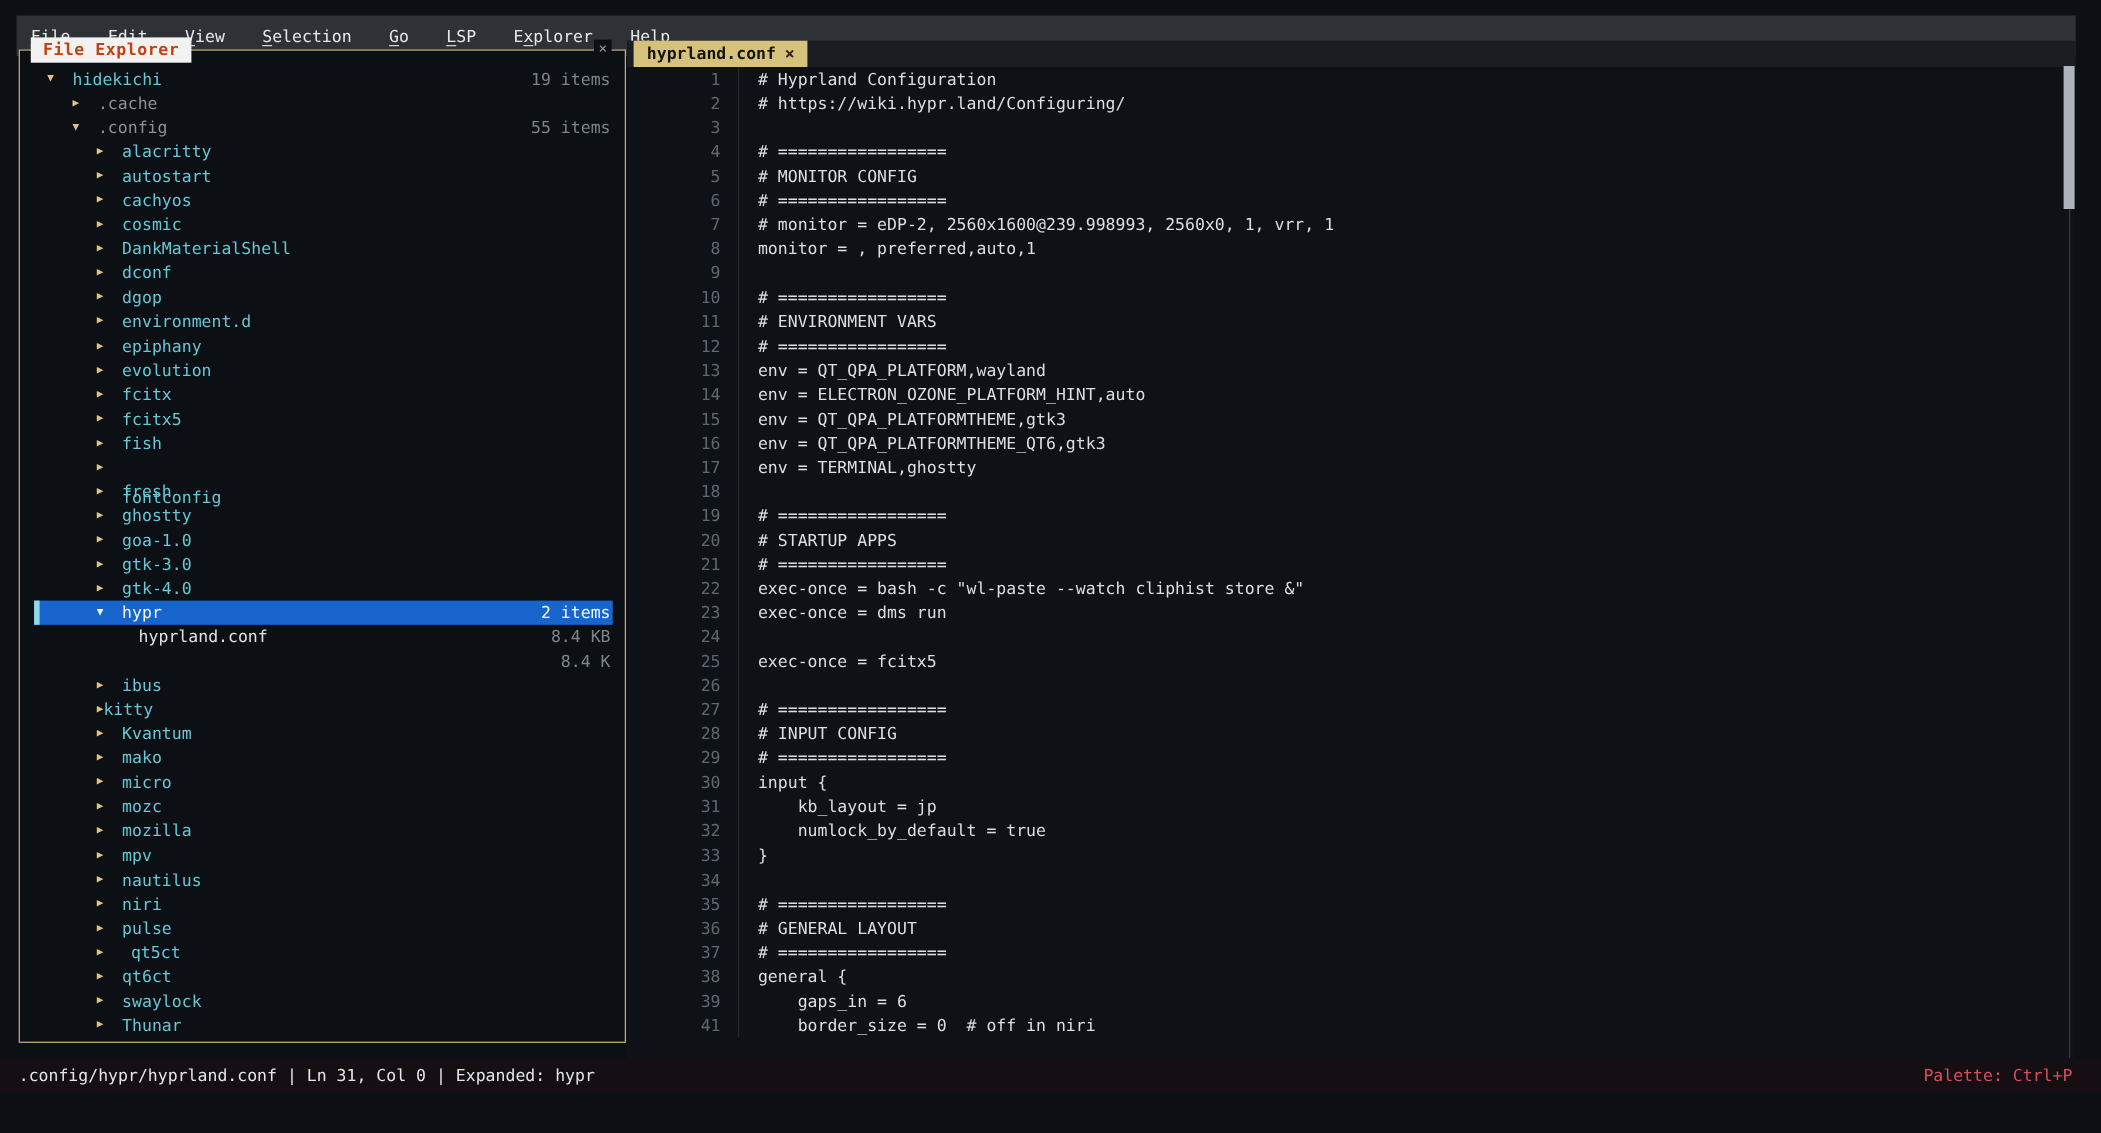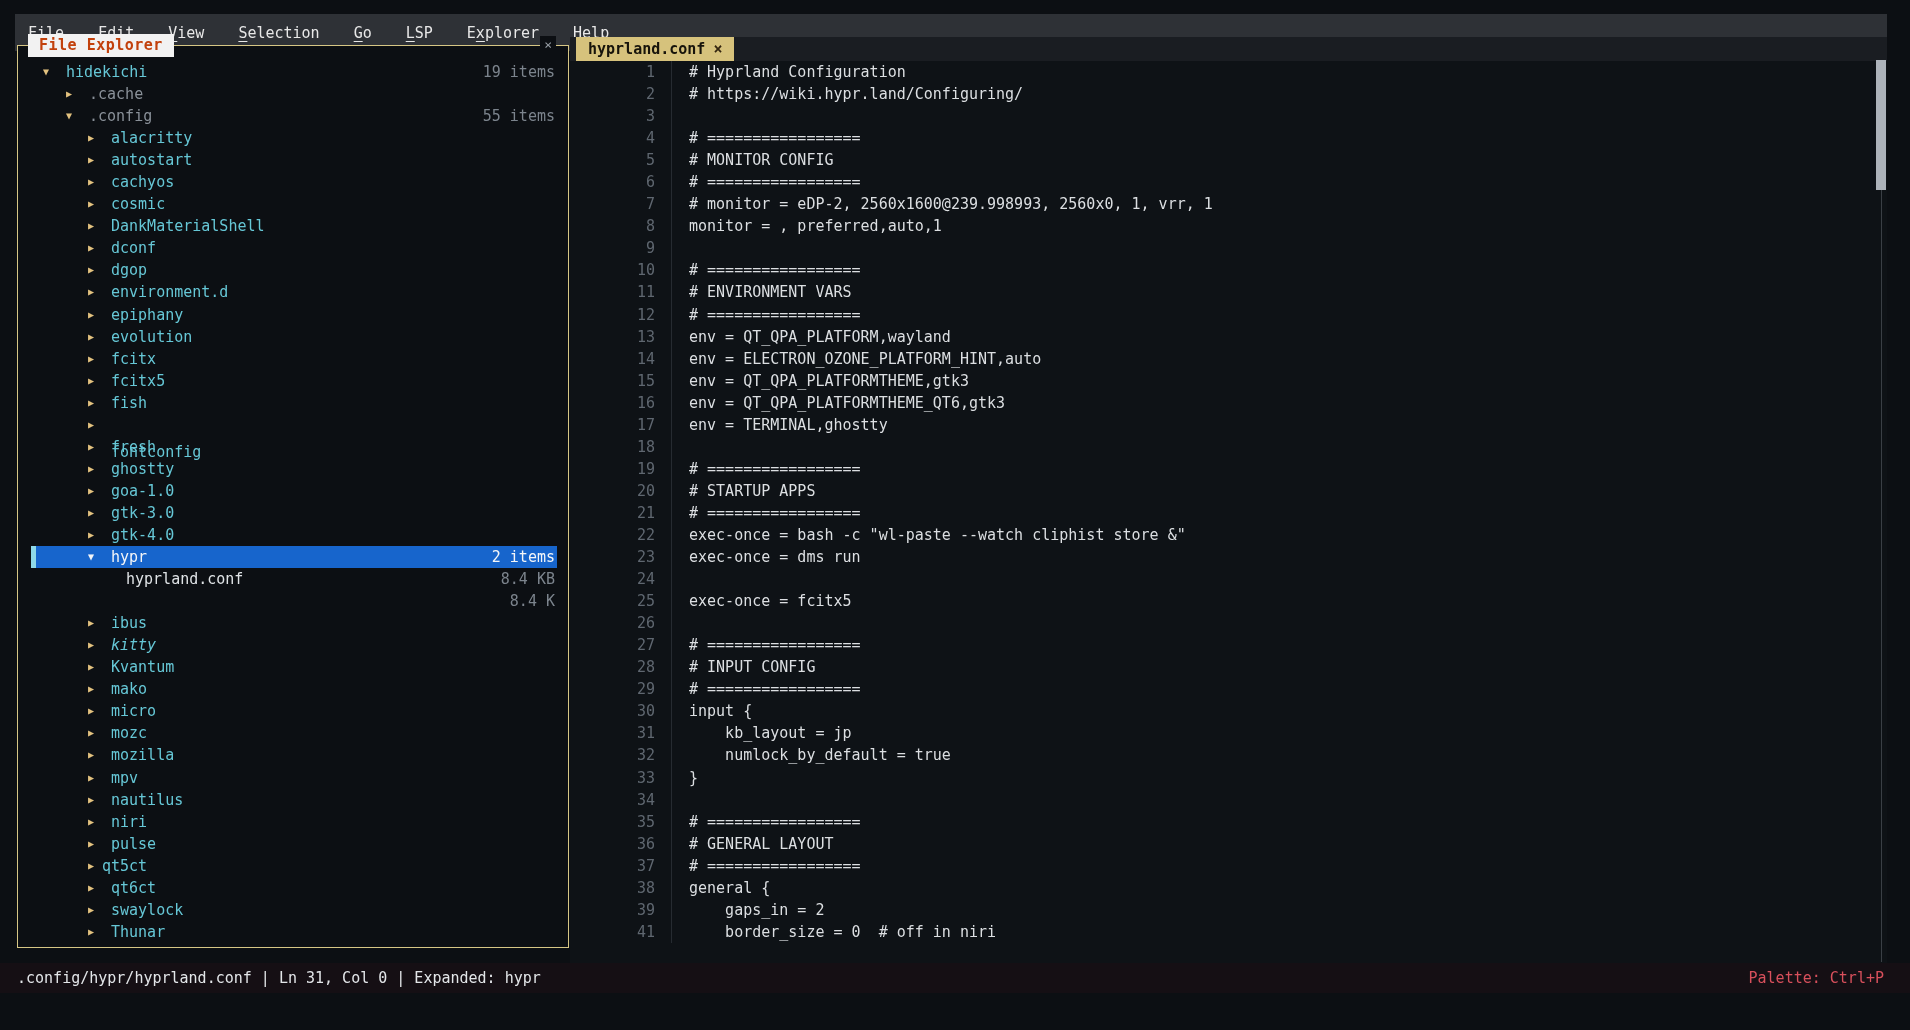--- a/index.html
+++ b/index.html
@@ -202,7 +202,7 @@
       </div>
       <div class="tree-row">
         <span class="arrow" style="left: 70px;">▶</span>
-        <span class="name t-folder" style="left: 93px; font-style: italic;">kitty</span>
+        <span class="name t-folder" style="left: 76px;">kitty</span>
       </div>
       <div class="tree-row">
         <span class="arrow" style="left: 70px;">▶</span>

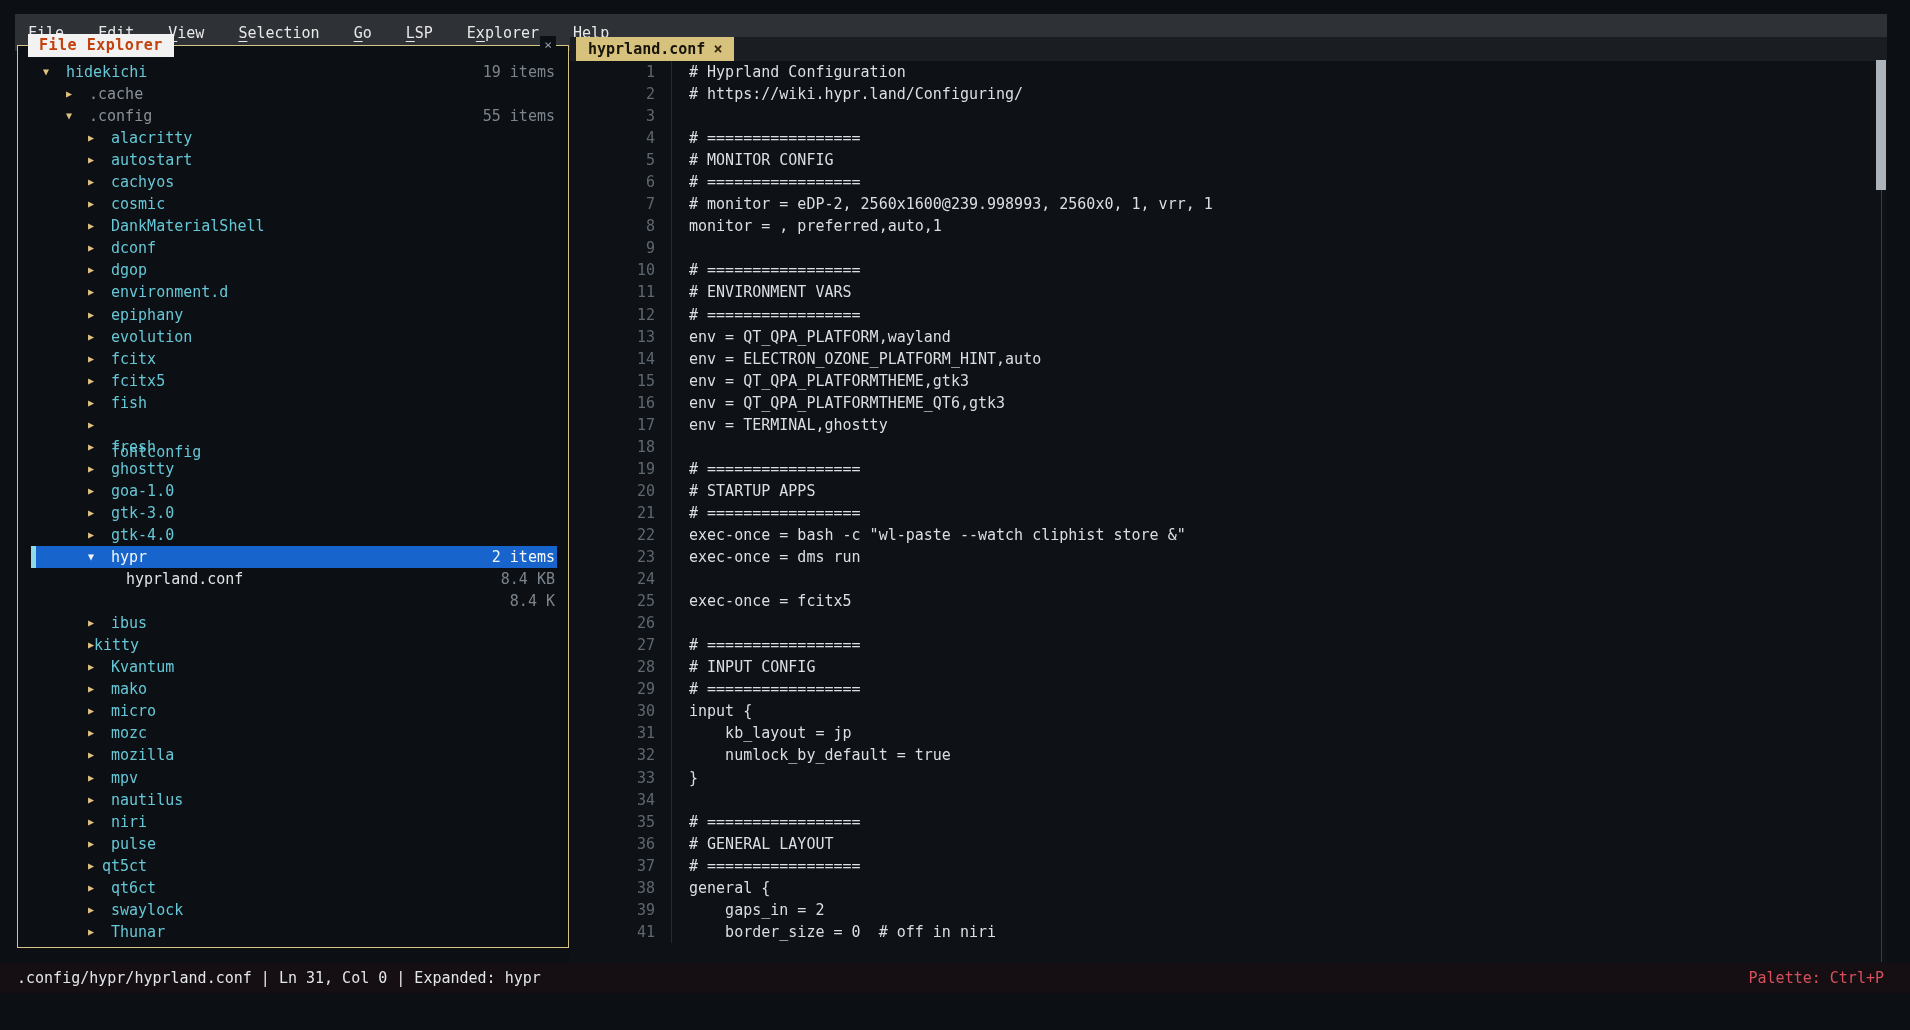--- a/index.html
+++ b/index.html
@@ -242,7 +242,7 @@
       </div>
       <div class="tree-row">
         <span class="arrow" style="left: 70px;">▶</span>
-        <span class="name t-folder" style="left: 84px; text-align: center;">qt5ct</span>
+        <span class="name t-folder" style="left: 101px; text-align: center;">qt5ct</span>
       </div>
       <div class="tree-row">
         <span class="arrow" style="left: 70px;">▶</span>

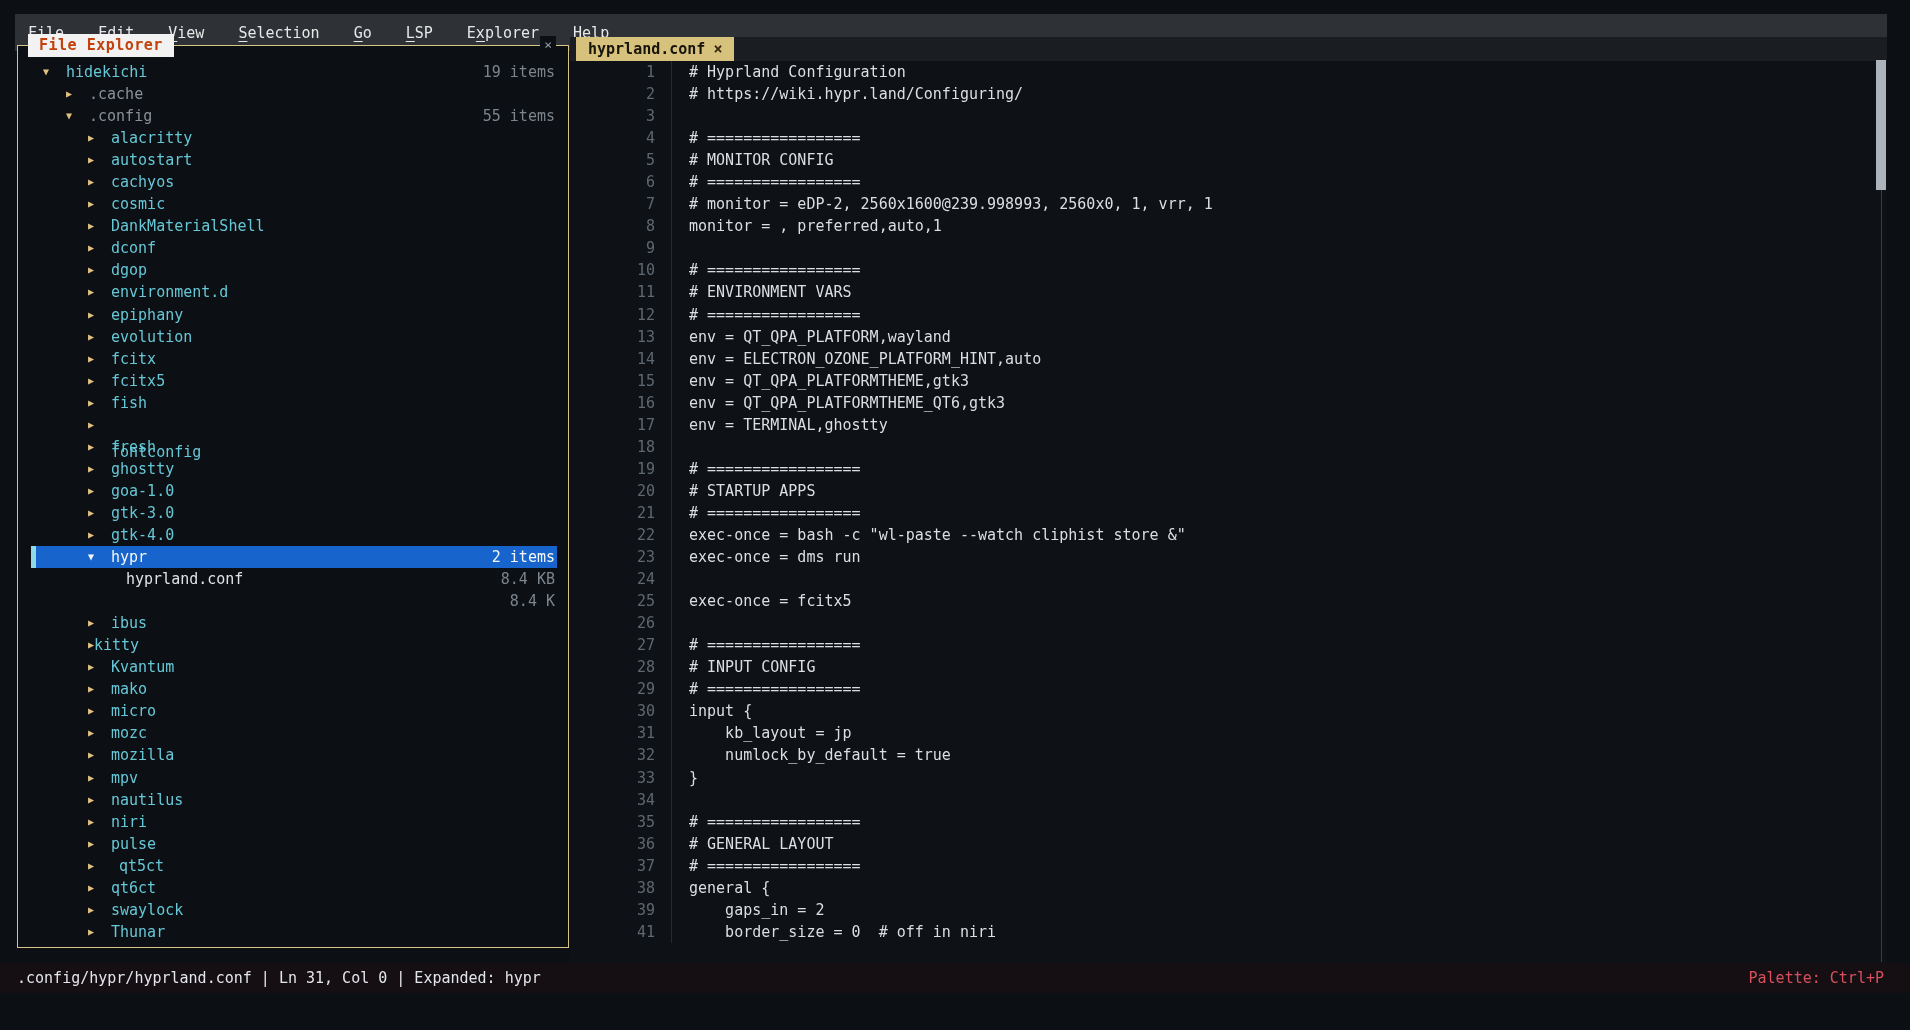--- a/index.html
+++ b/index.html
@@ -414,7 +414,7 @@
       </div>
       <div class="code-line">
         <span class="ln">39</span>
-        <span class="code">    gaps_in = 2</span>
+        <span class="code">    gaps_in = 6</span>
       </div>
       <div class="code-line">
         <span class="ln">41</span>

